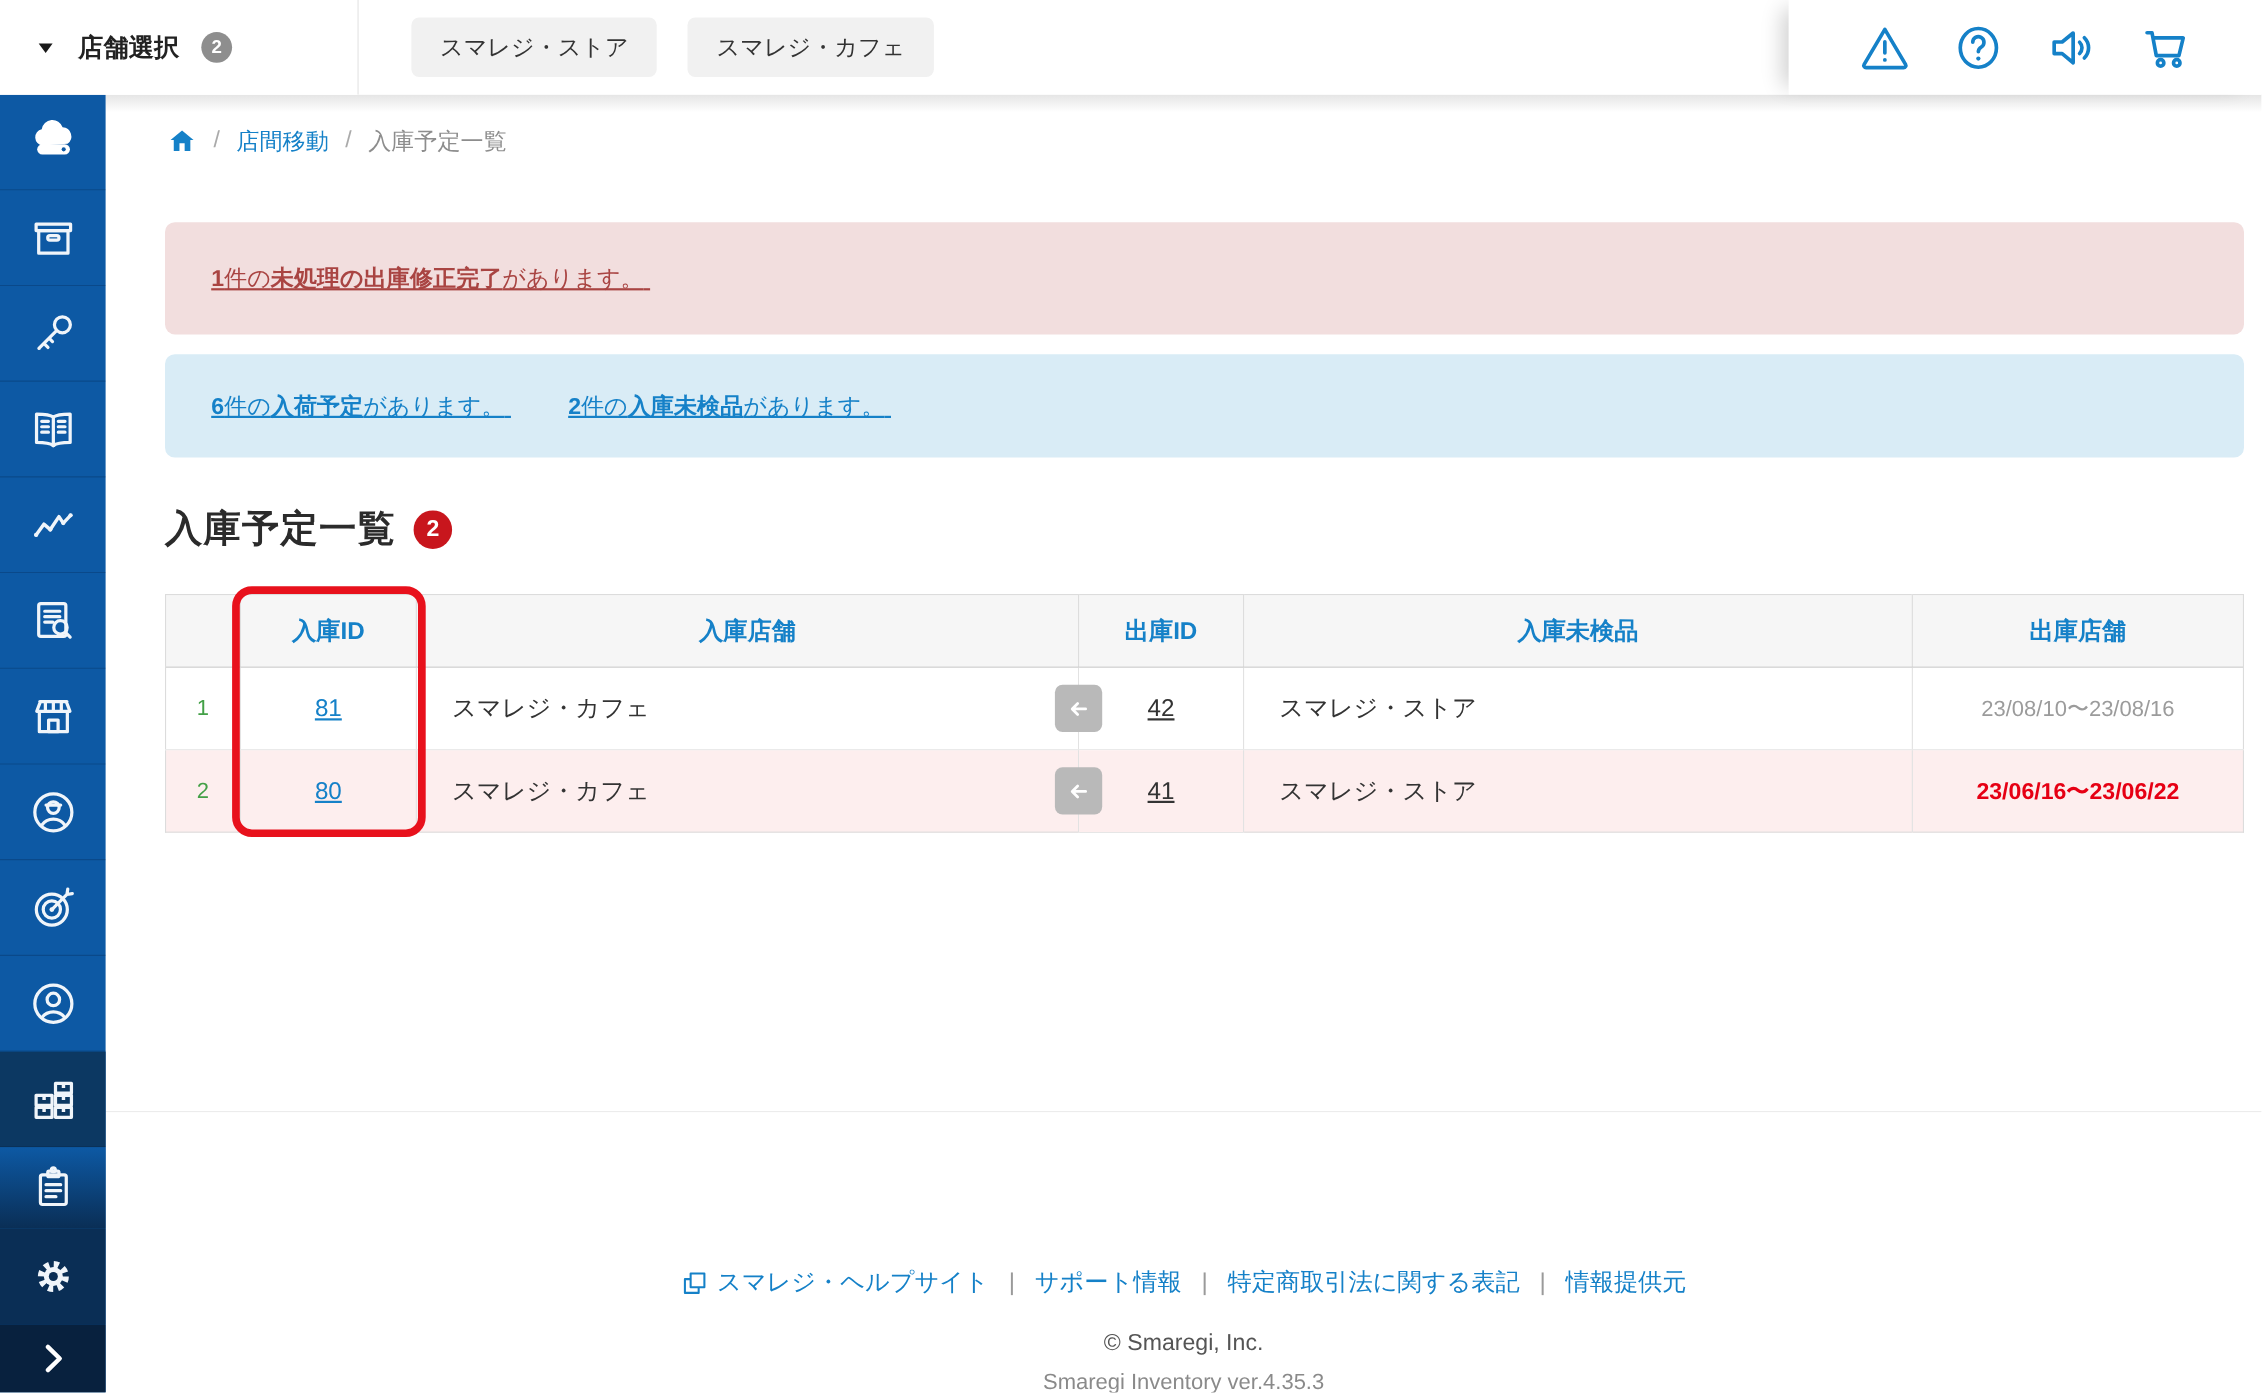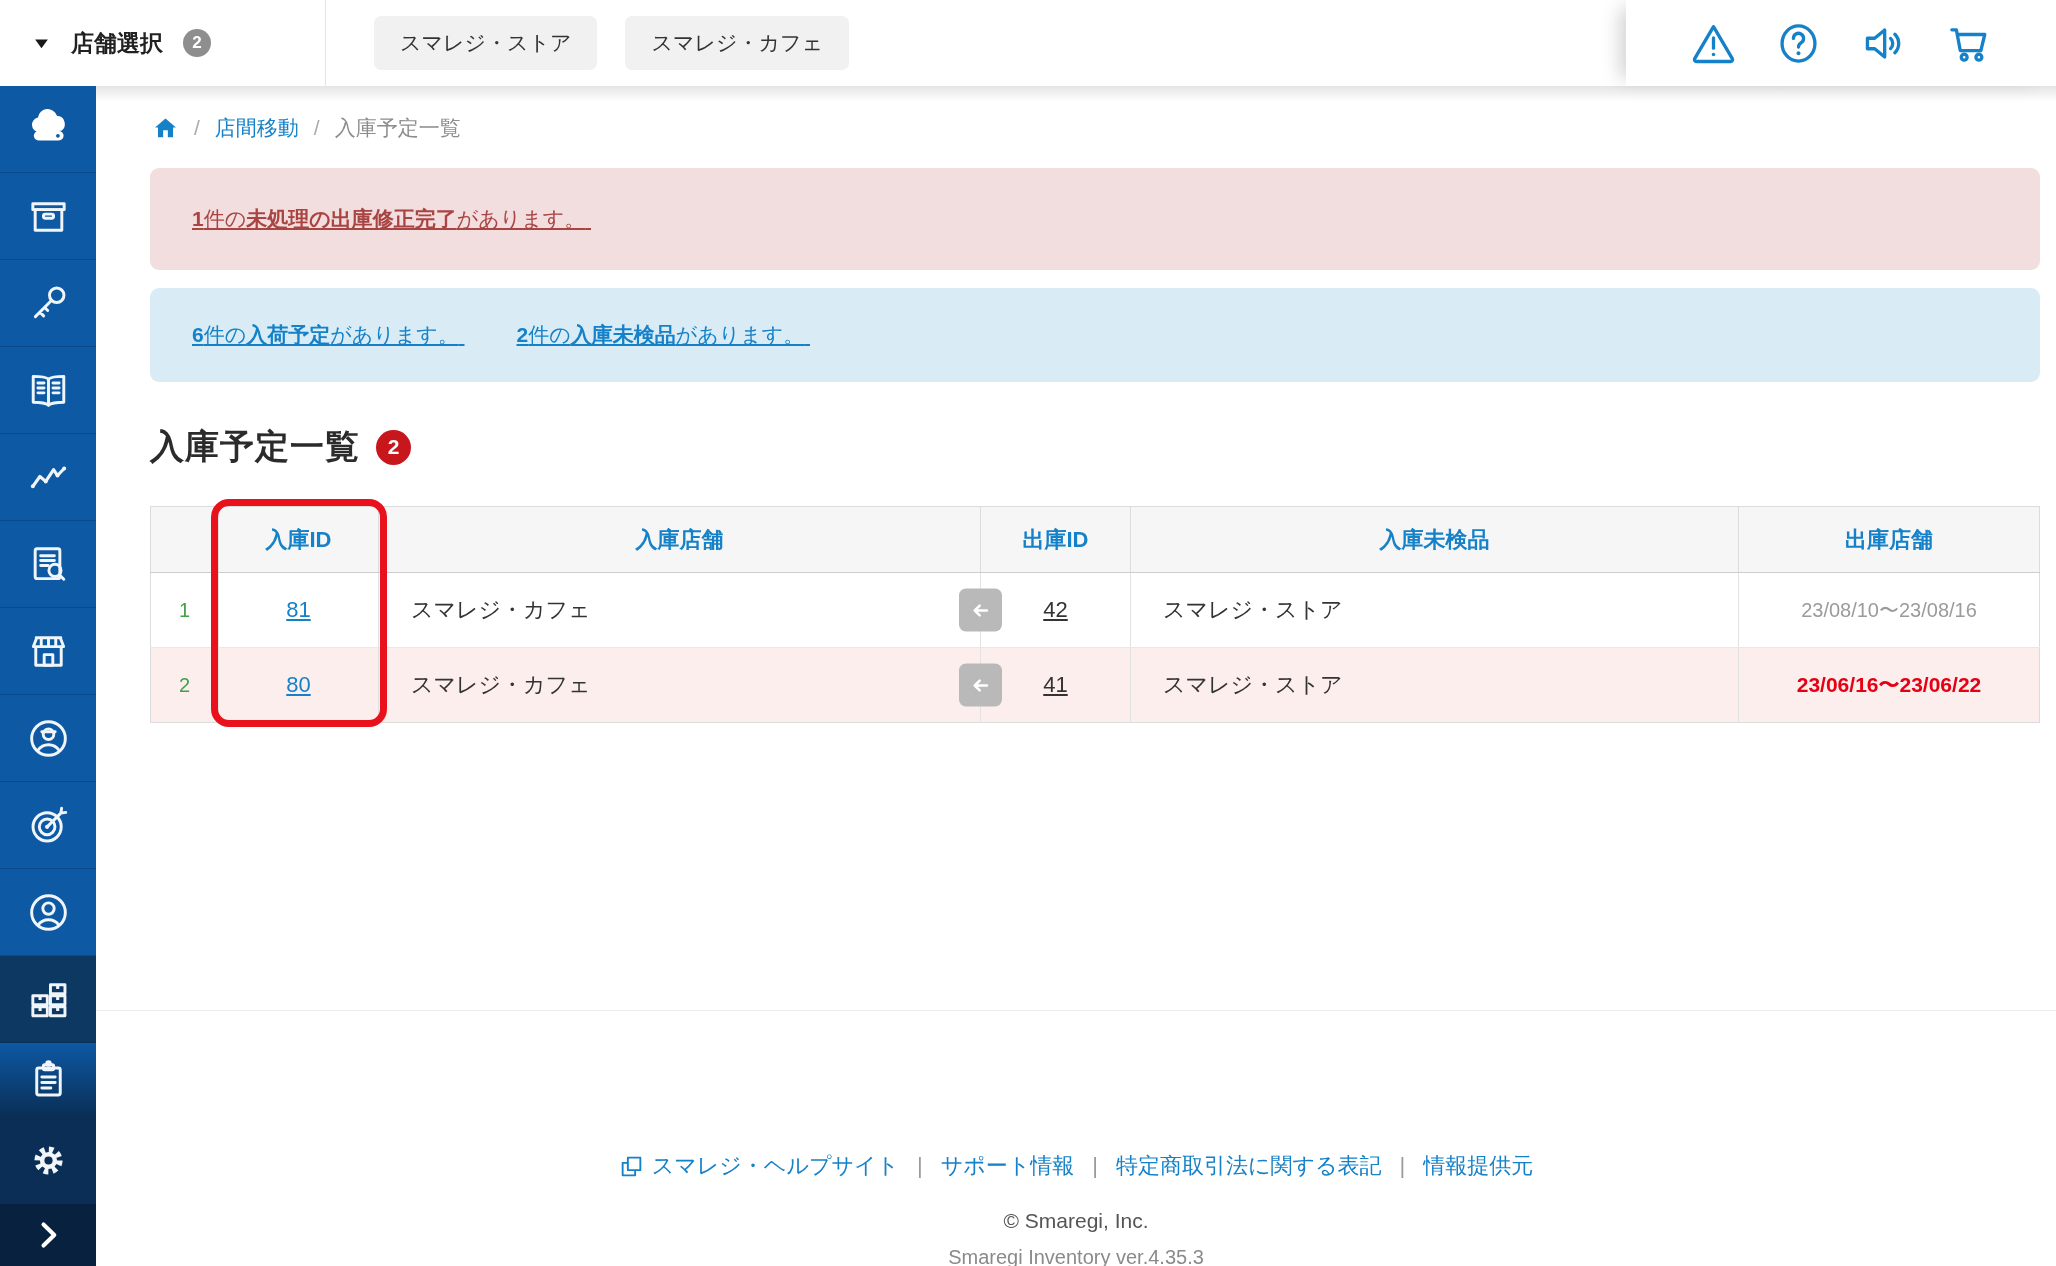--- a/index.html
+++ b/index.html
@@ -61,7 +61,7 @@
   .breadcrumb .sep { color:#aaa; }
 
   .alert { margin:0 16px 0 54px; border-radius:9px; font-size:21px; }
-  .alert-danger { margin-top:26px; background:#f2dede; padding:37px 42px; }
+  .alert-danger { margin-top:60px; background:#f2dede; padding:37px 42px; }
   .alert-danger a { color:#a94442; }
   .alert-info { margin-top:18px; background:#d9ecf6; padding:33px 42px; display:flex; gap:52px; }
   .alert-info a { color:#1581c8; }

